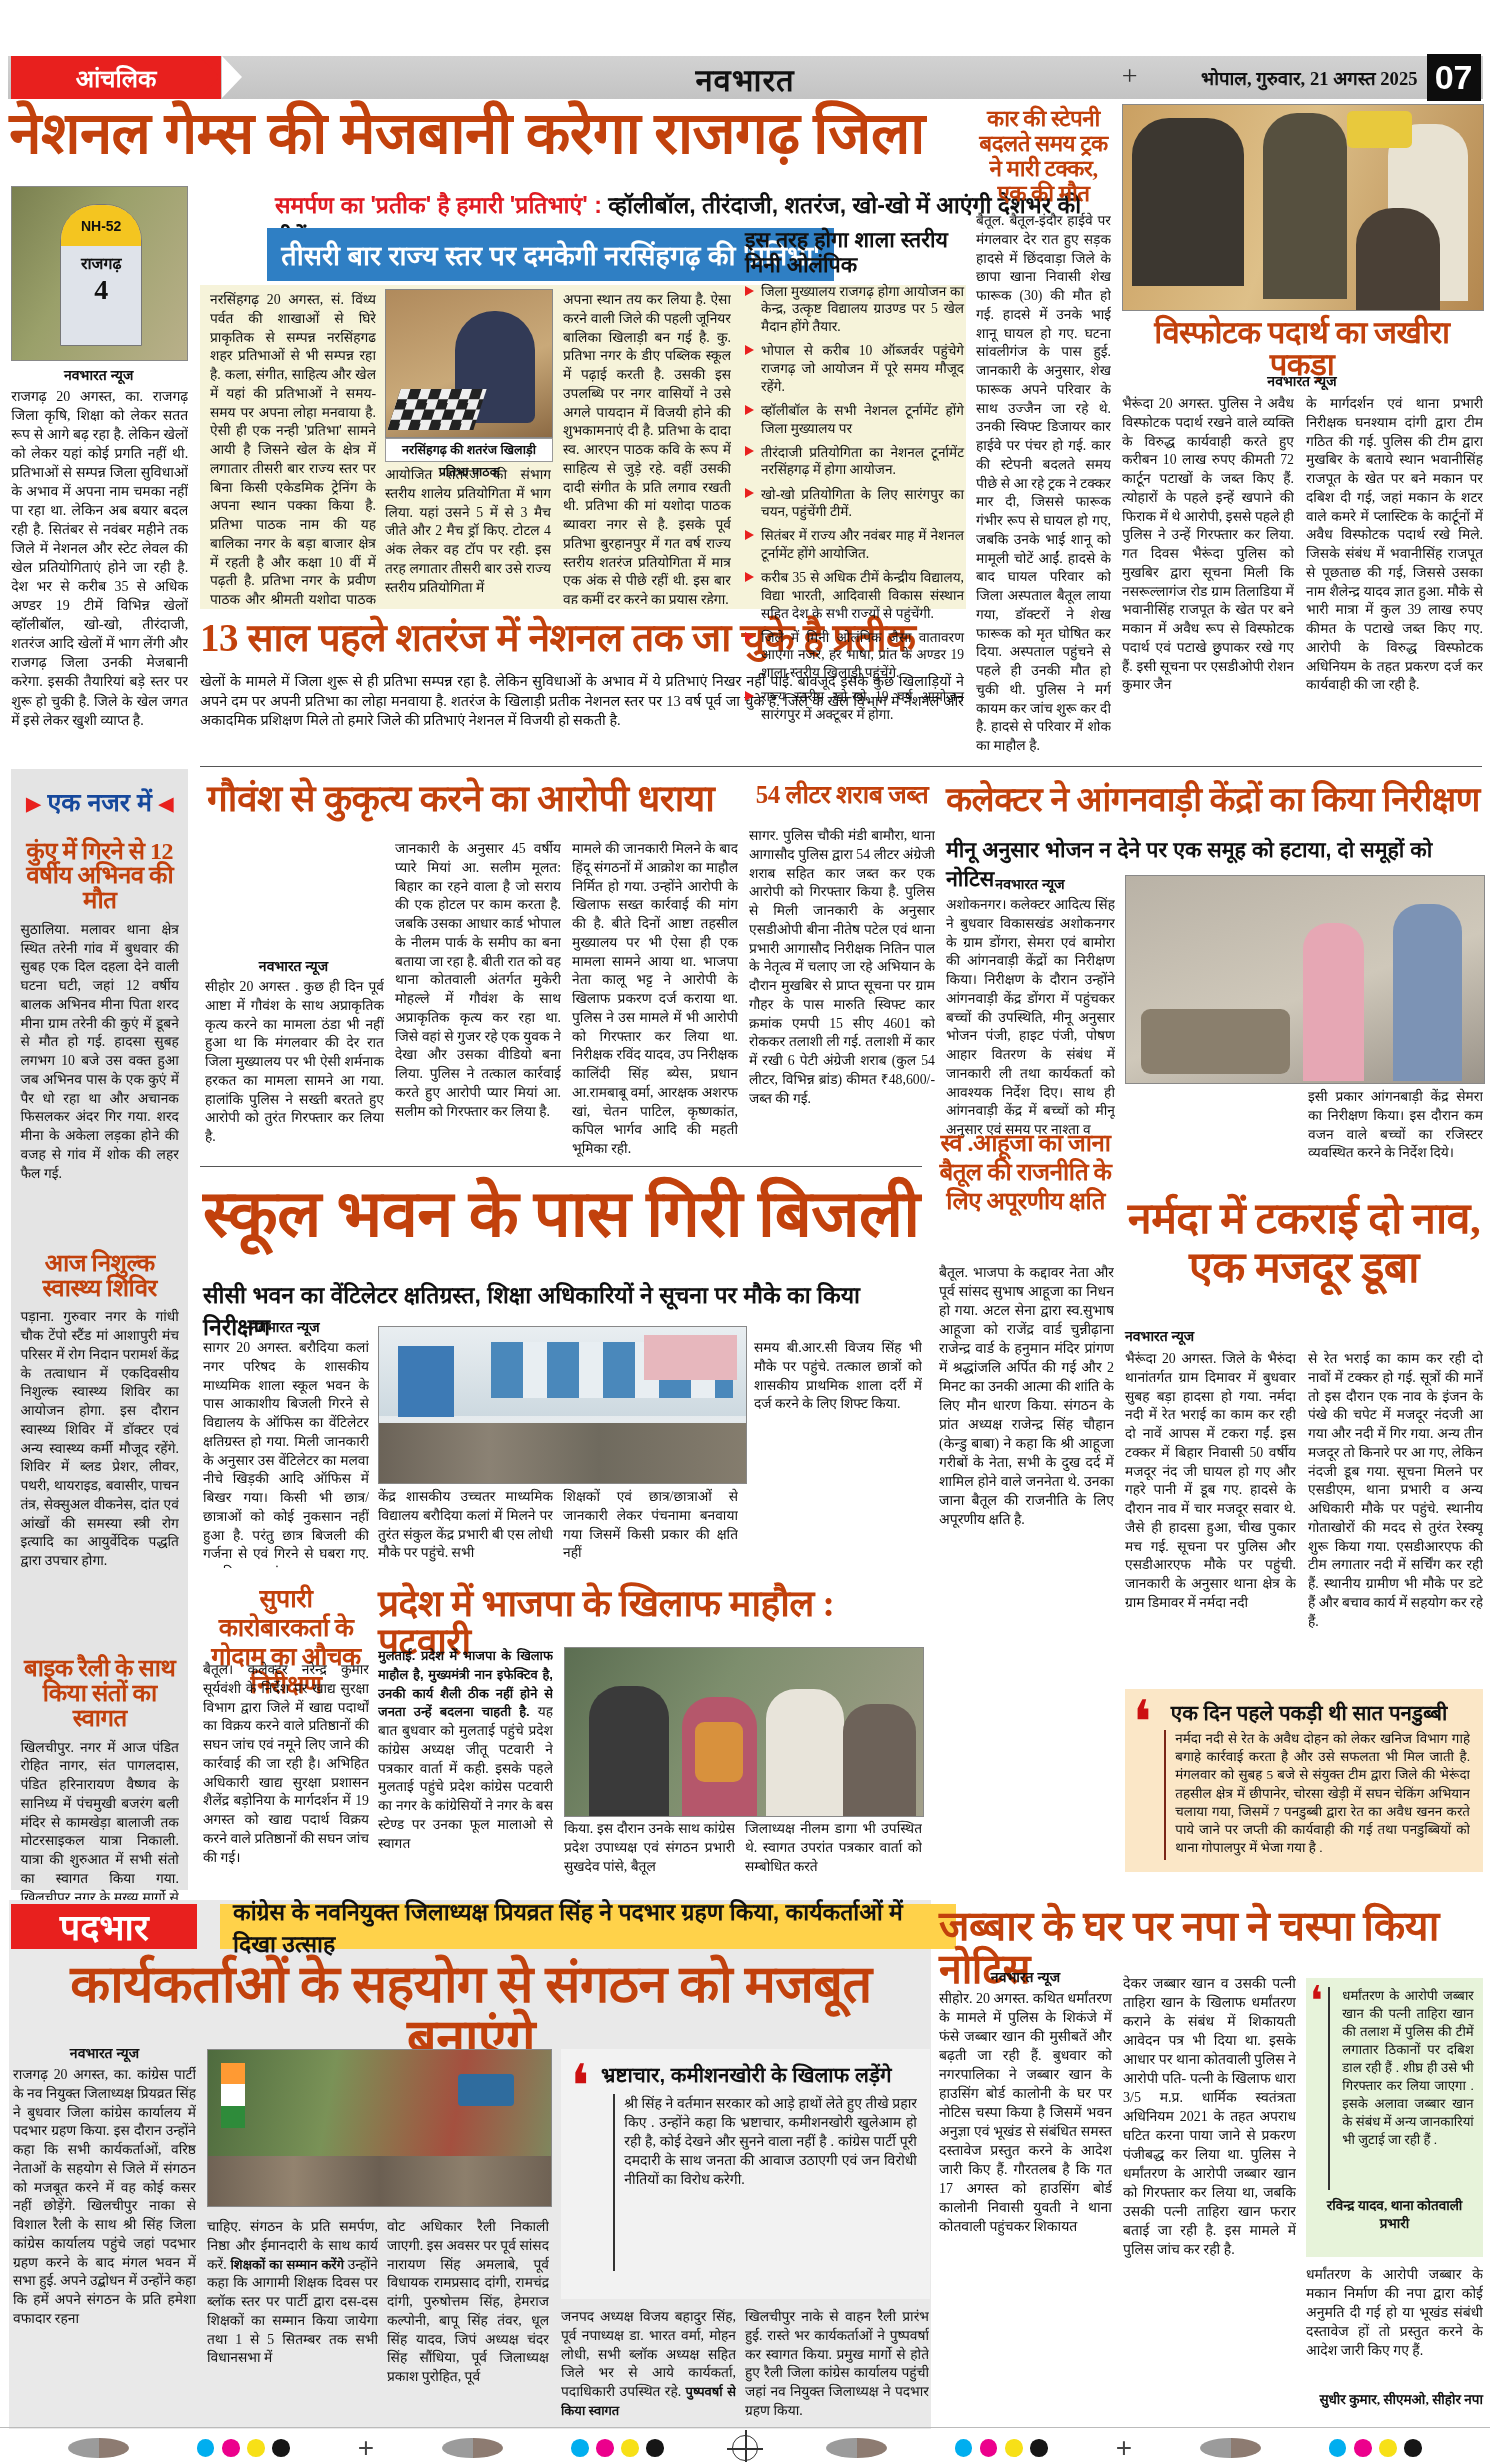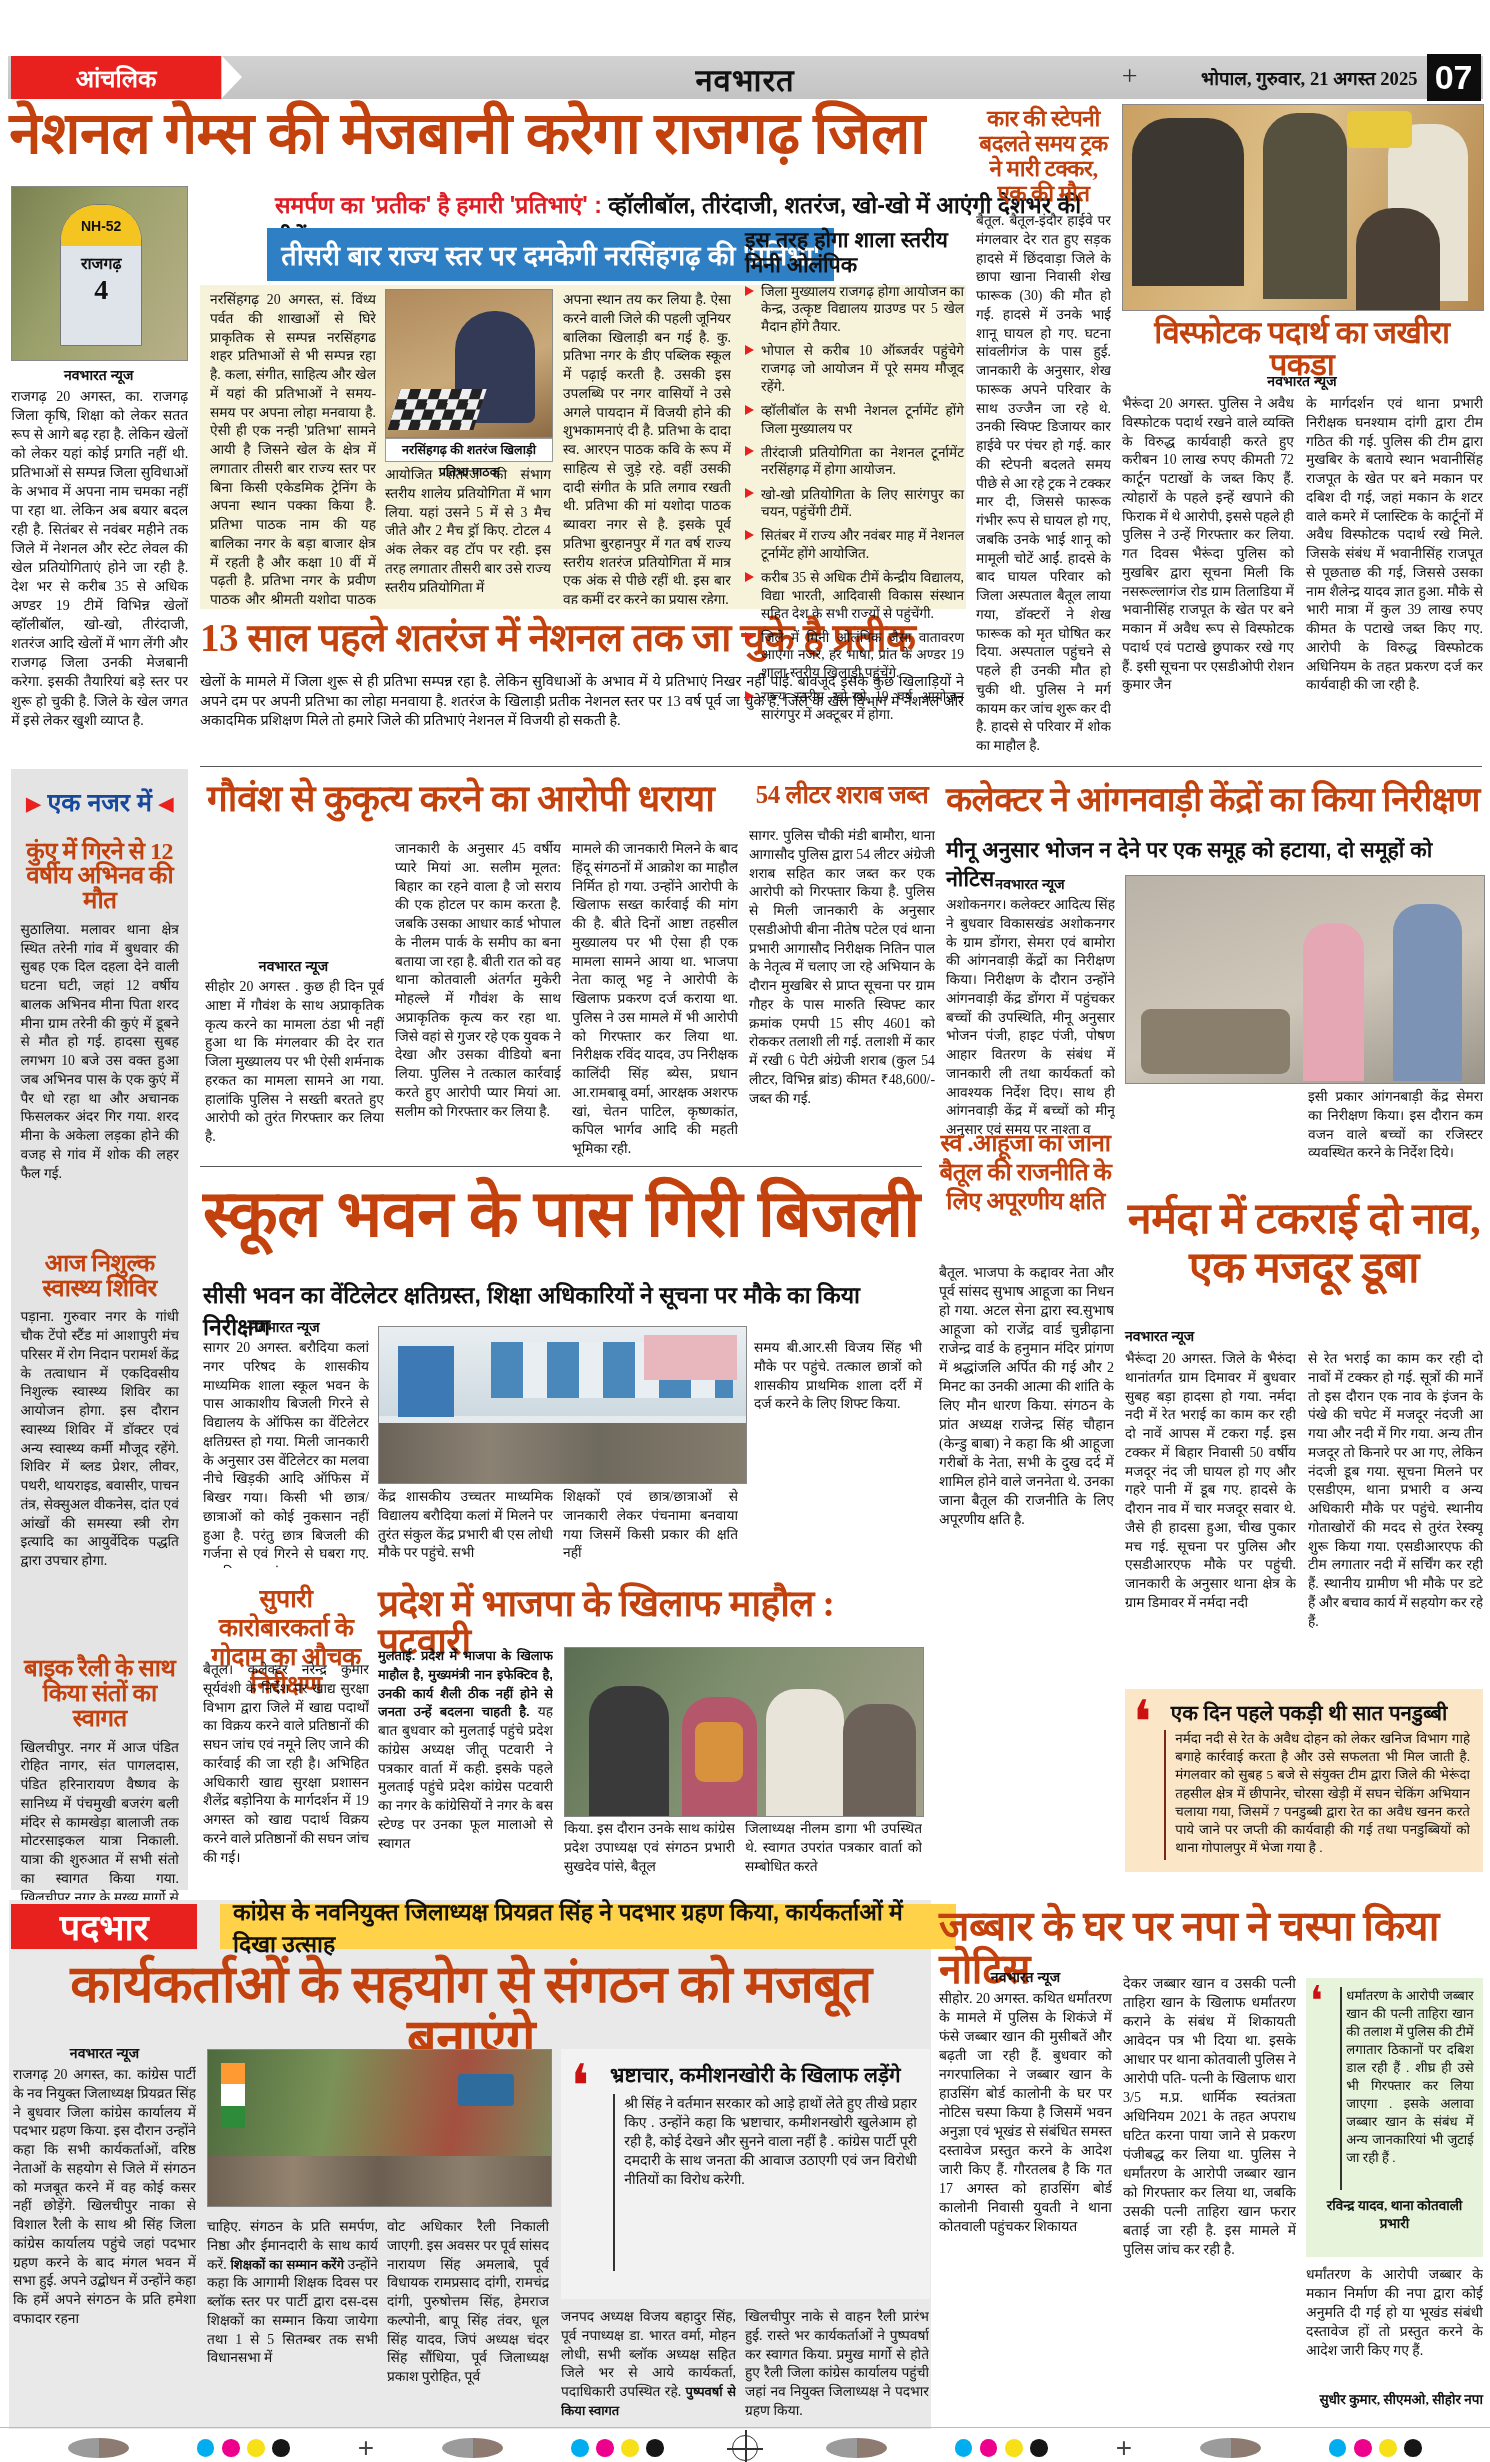--- a/index.html
+++ b/index.html
@@ -257,7 +257,7 @@
   <div class="abs bodytx" style="left:1123px;top:1974px;width:173px;height:453px;font-size:14px;">देकर जब्बार खान व उसकी पत्नी ताहिरा खान के खिलाफ धर्मांतरण कराने के संबंध में शिकायती आवेदन पत्र भी दिया था. इसके आधार पर थाना कोतवाली पुलिस ने आरोपी पति- पत्नी के खिलाफ धारा 3/5 म.प्र. धार्मिक स्वतंत्रता अधिनियम 2021 के तहत अपराध घटित करना पाया जाने से प्रकरण पंजीबद्ध कर लिया था. पुलिस ने धर्मांतरण के आरोपी जब्बार खान को गिरफ्तार कर लिया था, जबकि उसकी पत्नी ताहिरा खान फरार बताई जा रही है. इस मामले में पुलिस जांच कर रही है.</div>
   <div class="abs greenq" style="left:1306px;top:1978px;width:177px;height:279px;padding:9.3px;box-sizing:border-box;">
     <span class="qmark" style="position:absolute;left:3.7px;top:9.3px;font-size:41px;">❛</span>
-    <div class="bodytx" style="height:203px;border-left:2.3px solid #333;padding-left:4px;margin-left:25px;font-size:13.2px;">धर्मांतरण के आरोपी जब्बार खान की पत्नी ताहिरा खान की तलाश में पुलिस की टीमें लगातार ठिकानों पर दबिश डाल रही हैं .  शीघ्र ही उसे भी गिरफ्तार कर लिया जाएगा . इसके अलावा जब्बार खान के संबंध में अन्य जानकारियां भी जुटाई जा रही हैं .</div>
+    <div class="bodytx" style="height:203px;border-left:2.3px solid #333;padding-left:12px;margin-left:13px;font-size:13.2px;">धर्मांतरण के आरोपी जब्बार खान की पत्नी ताहिरा खान की तलाश में पुलिस की टीमें लगातार ठिकानों पर दबिश डाल रही हैं .  शीघ्र ही उसे भी गिरफ्तार कर लिया जाएगा . इसके अलावा जब्बार खान के संबंध में अन्य जानकारियां भी जुटाई जा रही हैं .</div>
     <div style="text-align:center;font-weight:700;font-size:13.5px;margin-top:5.6px;">रविन्द्र यादव, थाना कोतवाली प्रभारी</div>
   </div>
   <div class="abs bodytx" style="left:1306px;top:2265px;width:177px;height:123px;font-size:14px;">धर्मांतरण के आरोपी जब्बार के मकान निर्माण की नपा द्वारा कोई अनुमति दी गई हो या भूखंड संबंधी दस्तावेज हों तो प्रस्तुत करने के आदेश जारी किए गए हैं.</div>

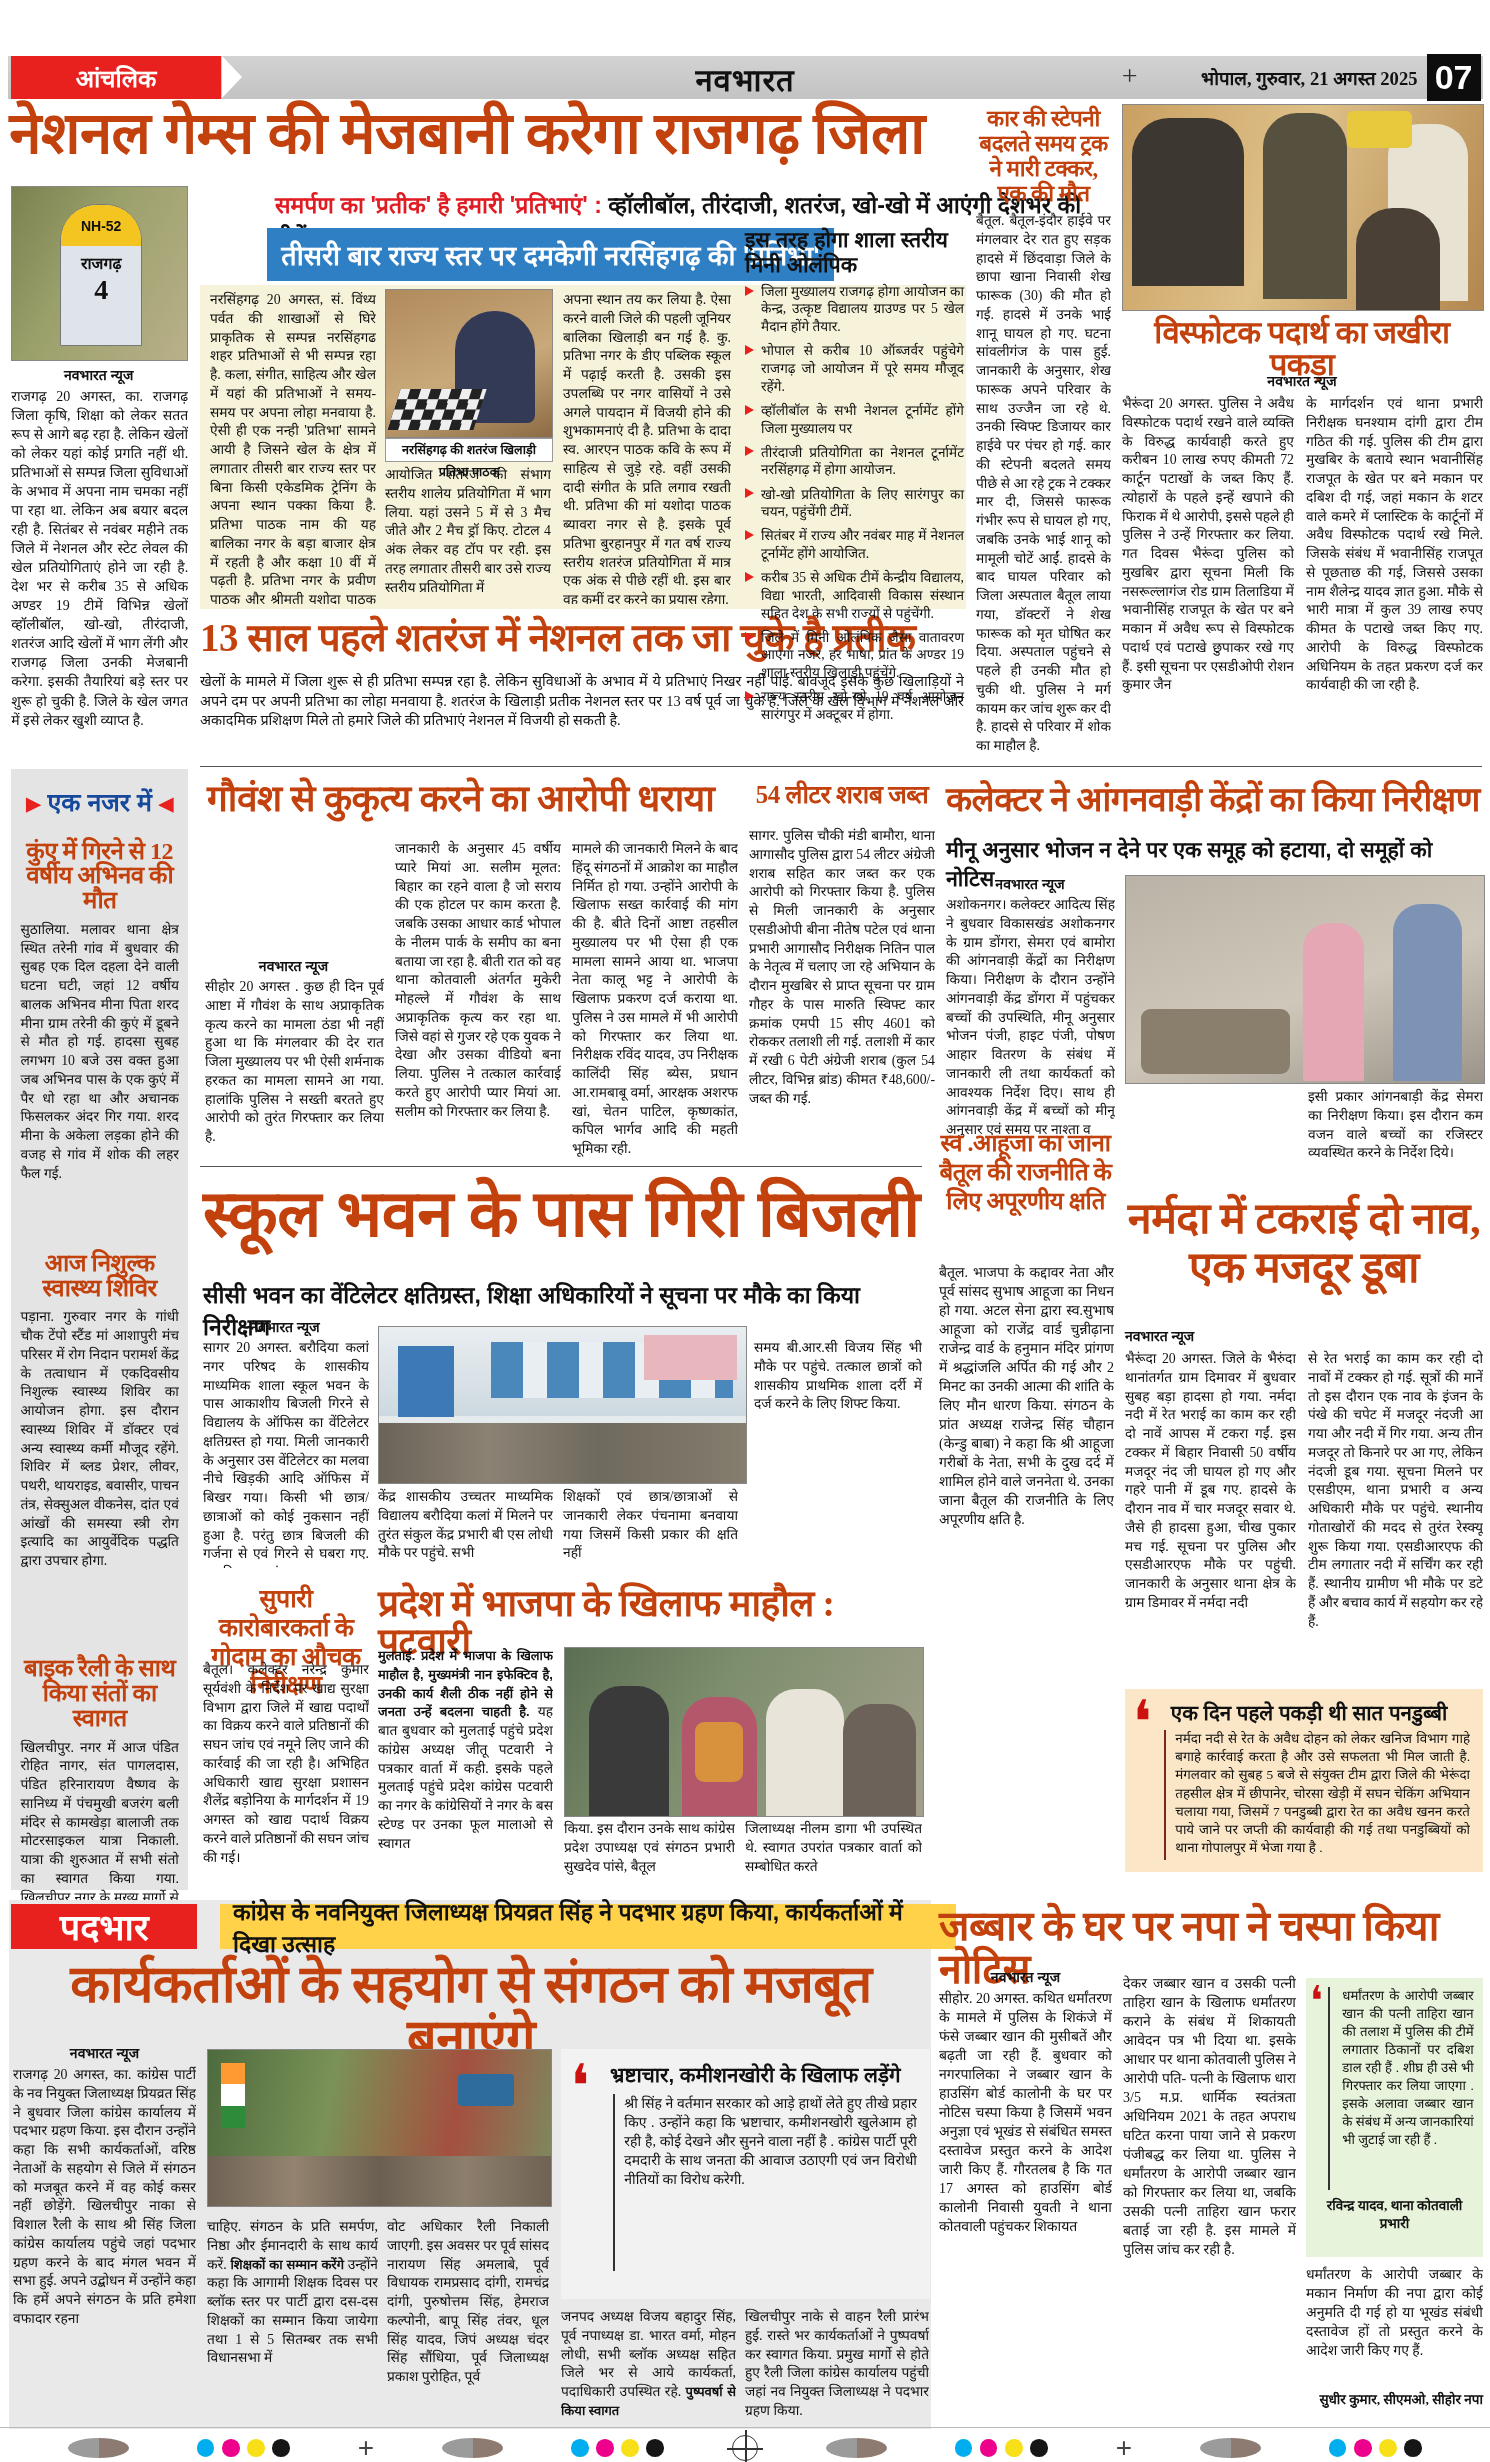--- a/index.html
+++ b/index.html
@@ -236,7 +236,7 @@
   </div>
   <div class="abs qbox" style="left:561px;top:2049px;width:369px;height:250px;padding:11.2px 13px;box-sizing:border-box;">
     <span class="qmark" style="position:absolute;left:9.3px;top:17px;">❛</span>
-    <div class="qtitle" style="margin-left:26px;">भ्रष्टाचार, कमीशनखोरी के खिलाफ लड़ेंगे</div>
+    <div class="qtitle" style="margin-left:17px;">भ्रष्टाचार, कमीशनखोरी के खिलाफ लड़ेंगे</div>
     <div class="bodytx" style="height:177px;margin-left:39px;margin-top:5.6px;border-left:2.8px solid #333;padding-left:9.3px;font-size:14px;">श्री सिंह ने  वर्तमान सरकार को आड़े हाथों लेते हुए तीखे प्रहार किए . उन्होंने कहा कि भ्रष्टाचार, कमीशनखोरी खुलेआम हो रही है, कोई देखने और सुनने वाला नहीं है . कांग्रेस पार्टी पूरी दमदारी के साथ जनता की आवाज उठाएगी एवं जन विरोधी नीतियों का विरोध करेगी.</div>
   </div>
   <div class="abs bodytx" style="left:207px;top:2218px;width:171px;height:207px;">

